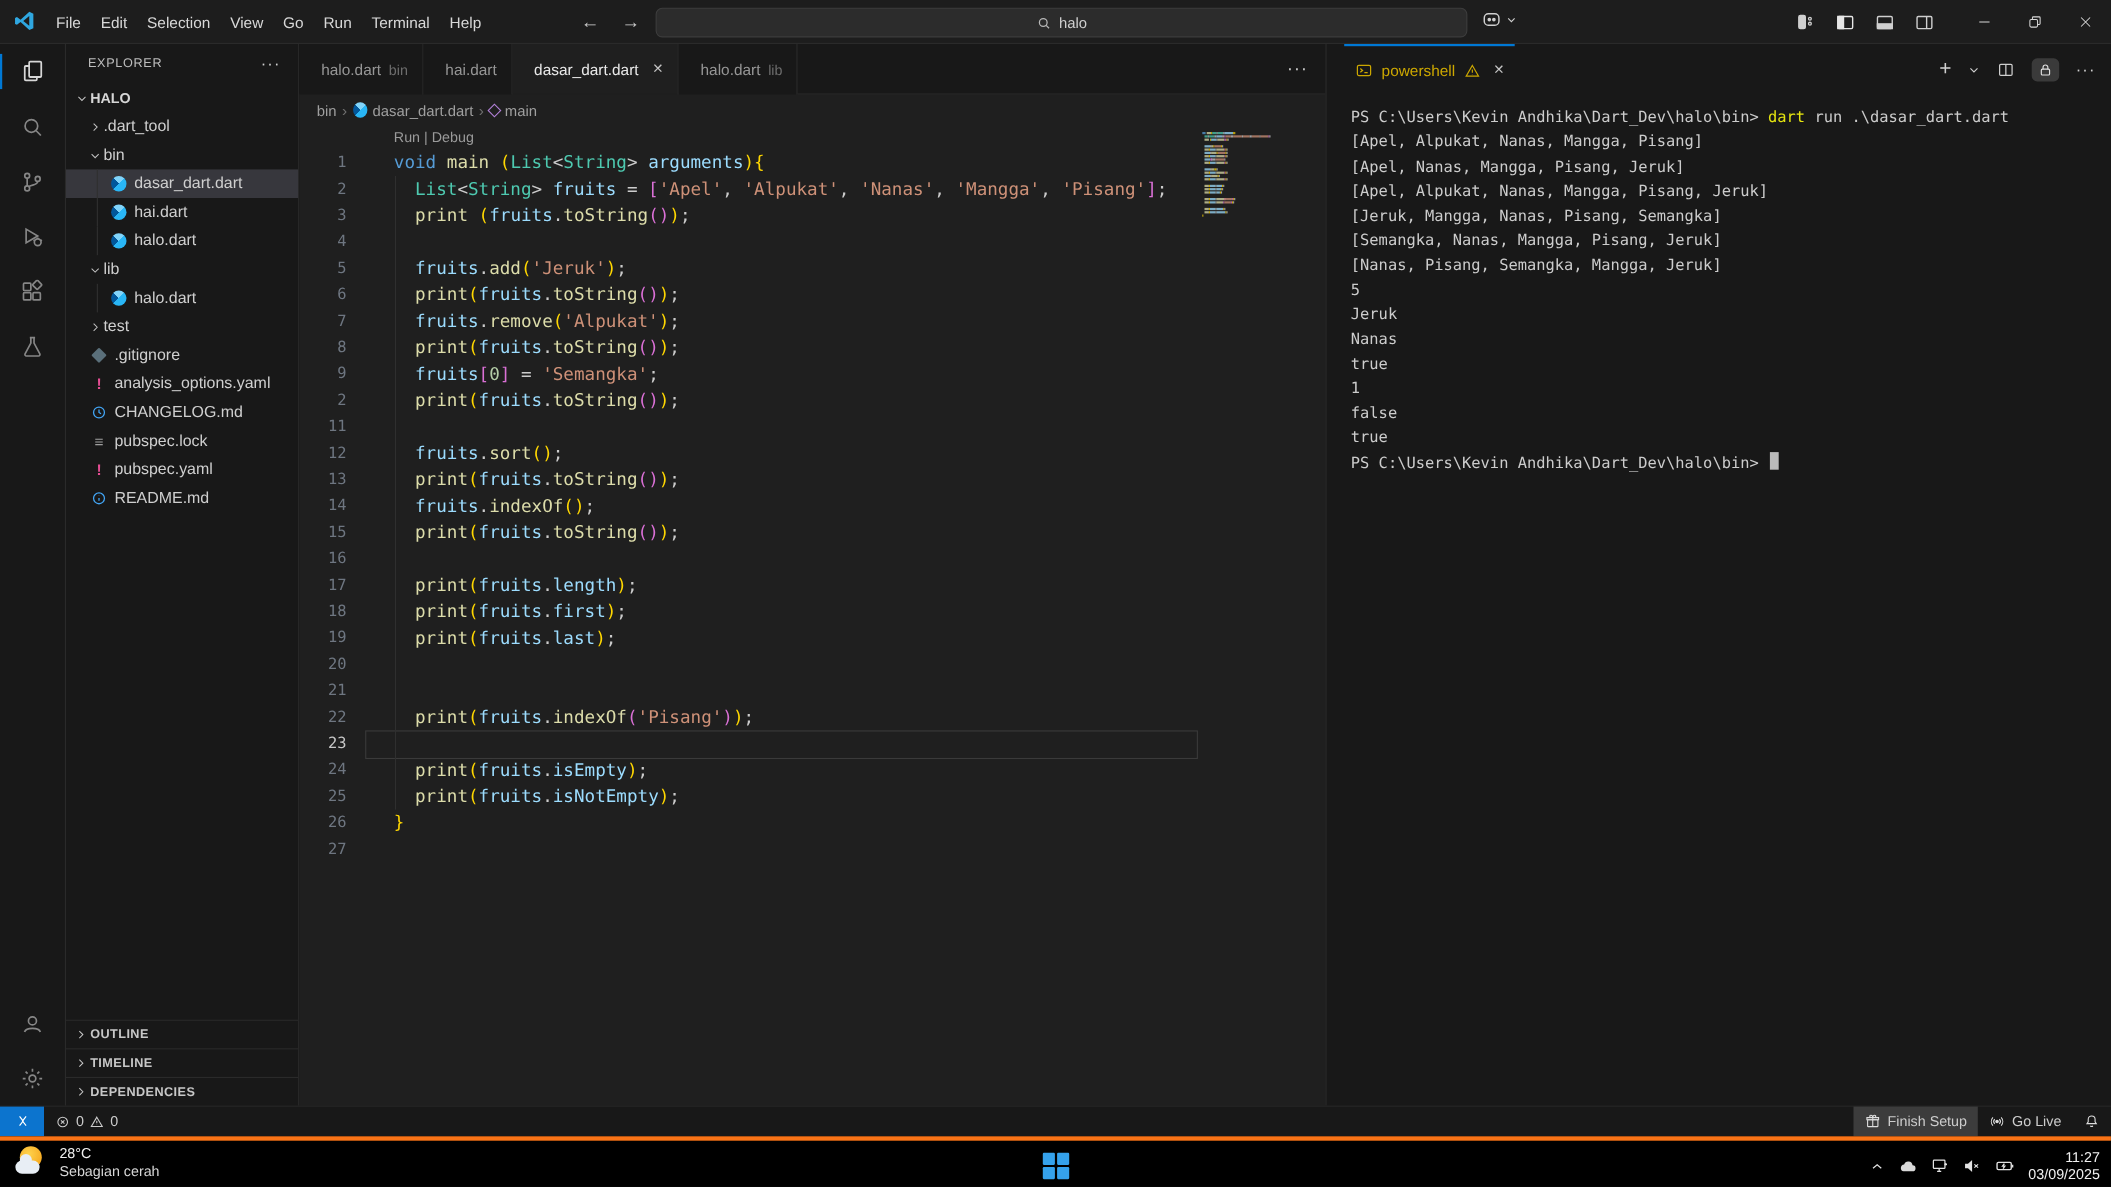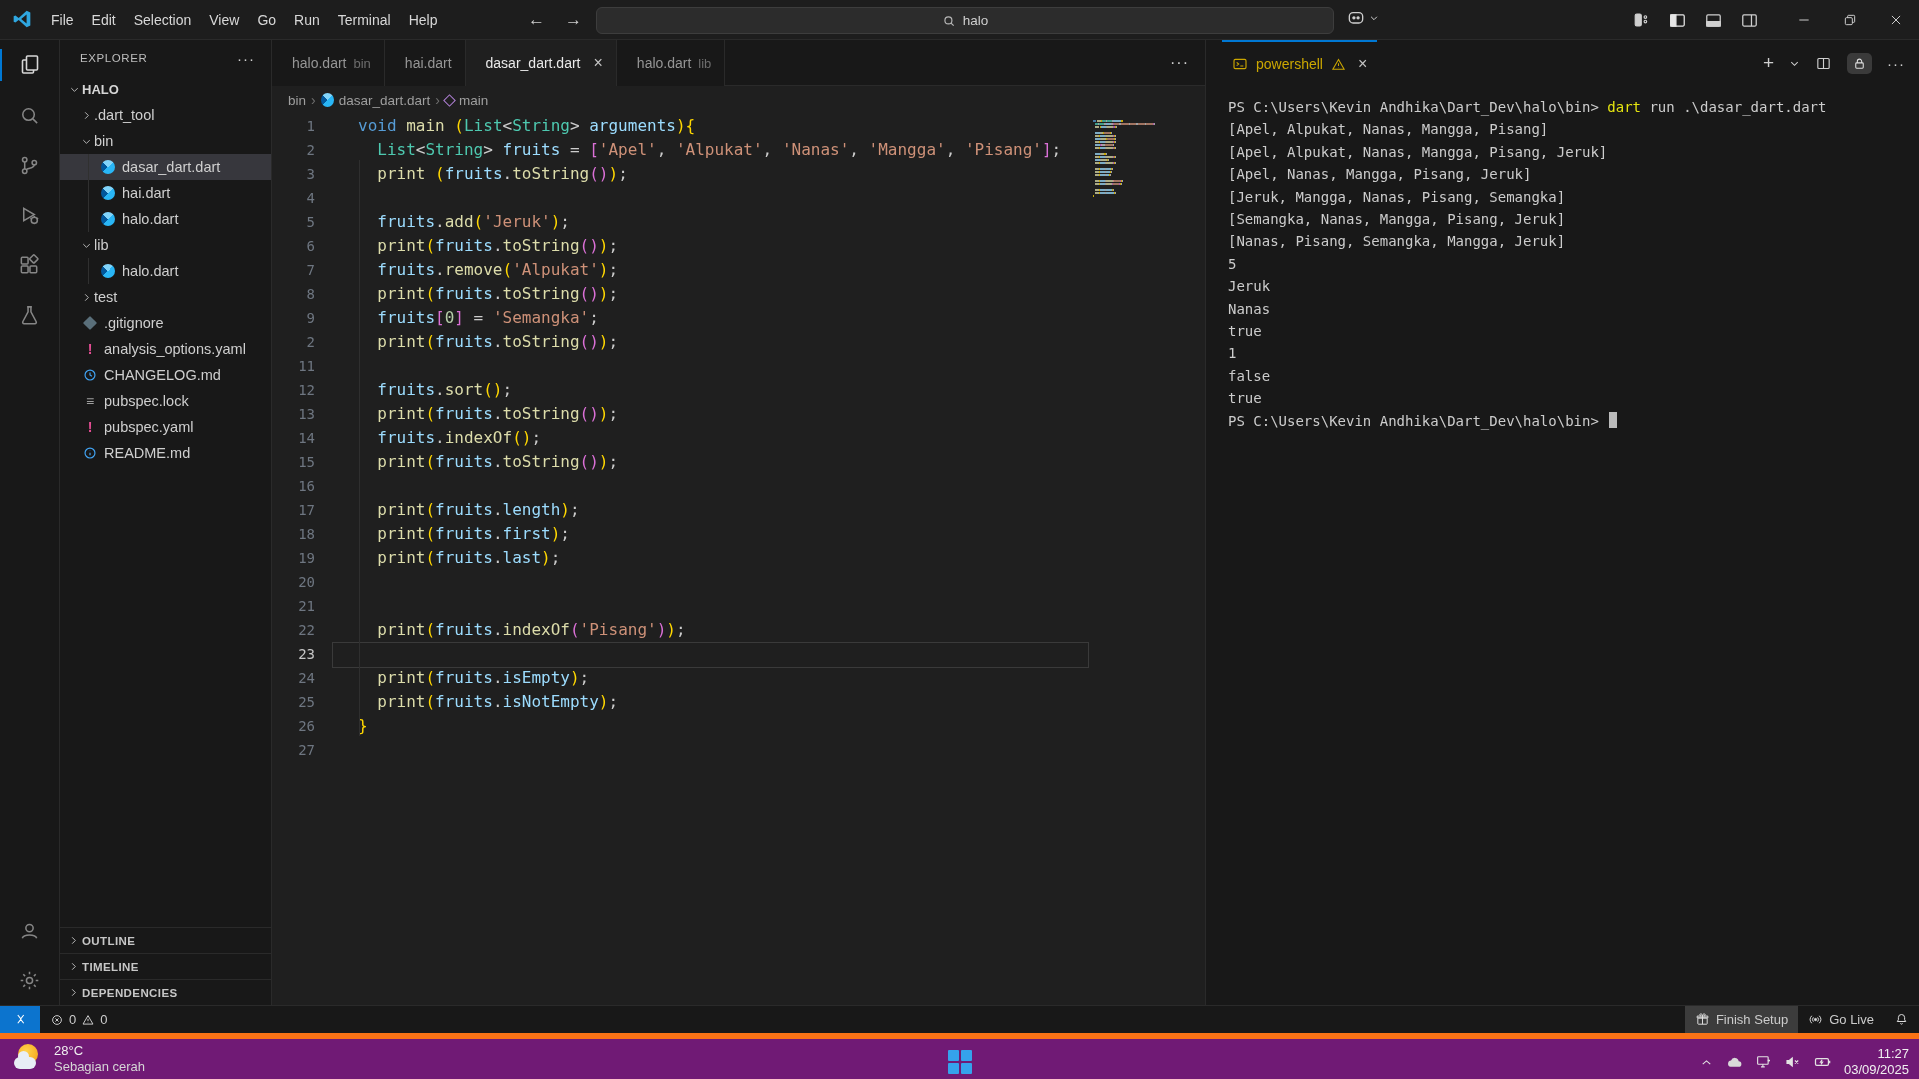--- a/index.html
+++ b/index.html
@@ -498,6 +498,9 @@
         </span>
       </div>
     <div class="editor-body">
+      <div class="codelens">
+        <span>Run</span><span> | </span><span>Debug</span>
+      </div>
       <div id="coderows">
           <div class="crow">
             <div class="gutter">1</div>

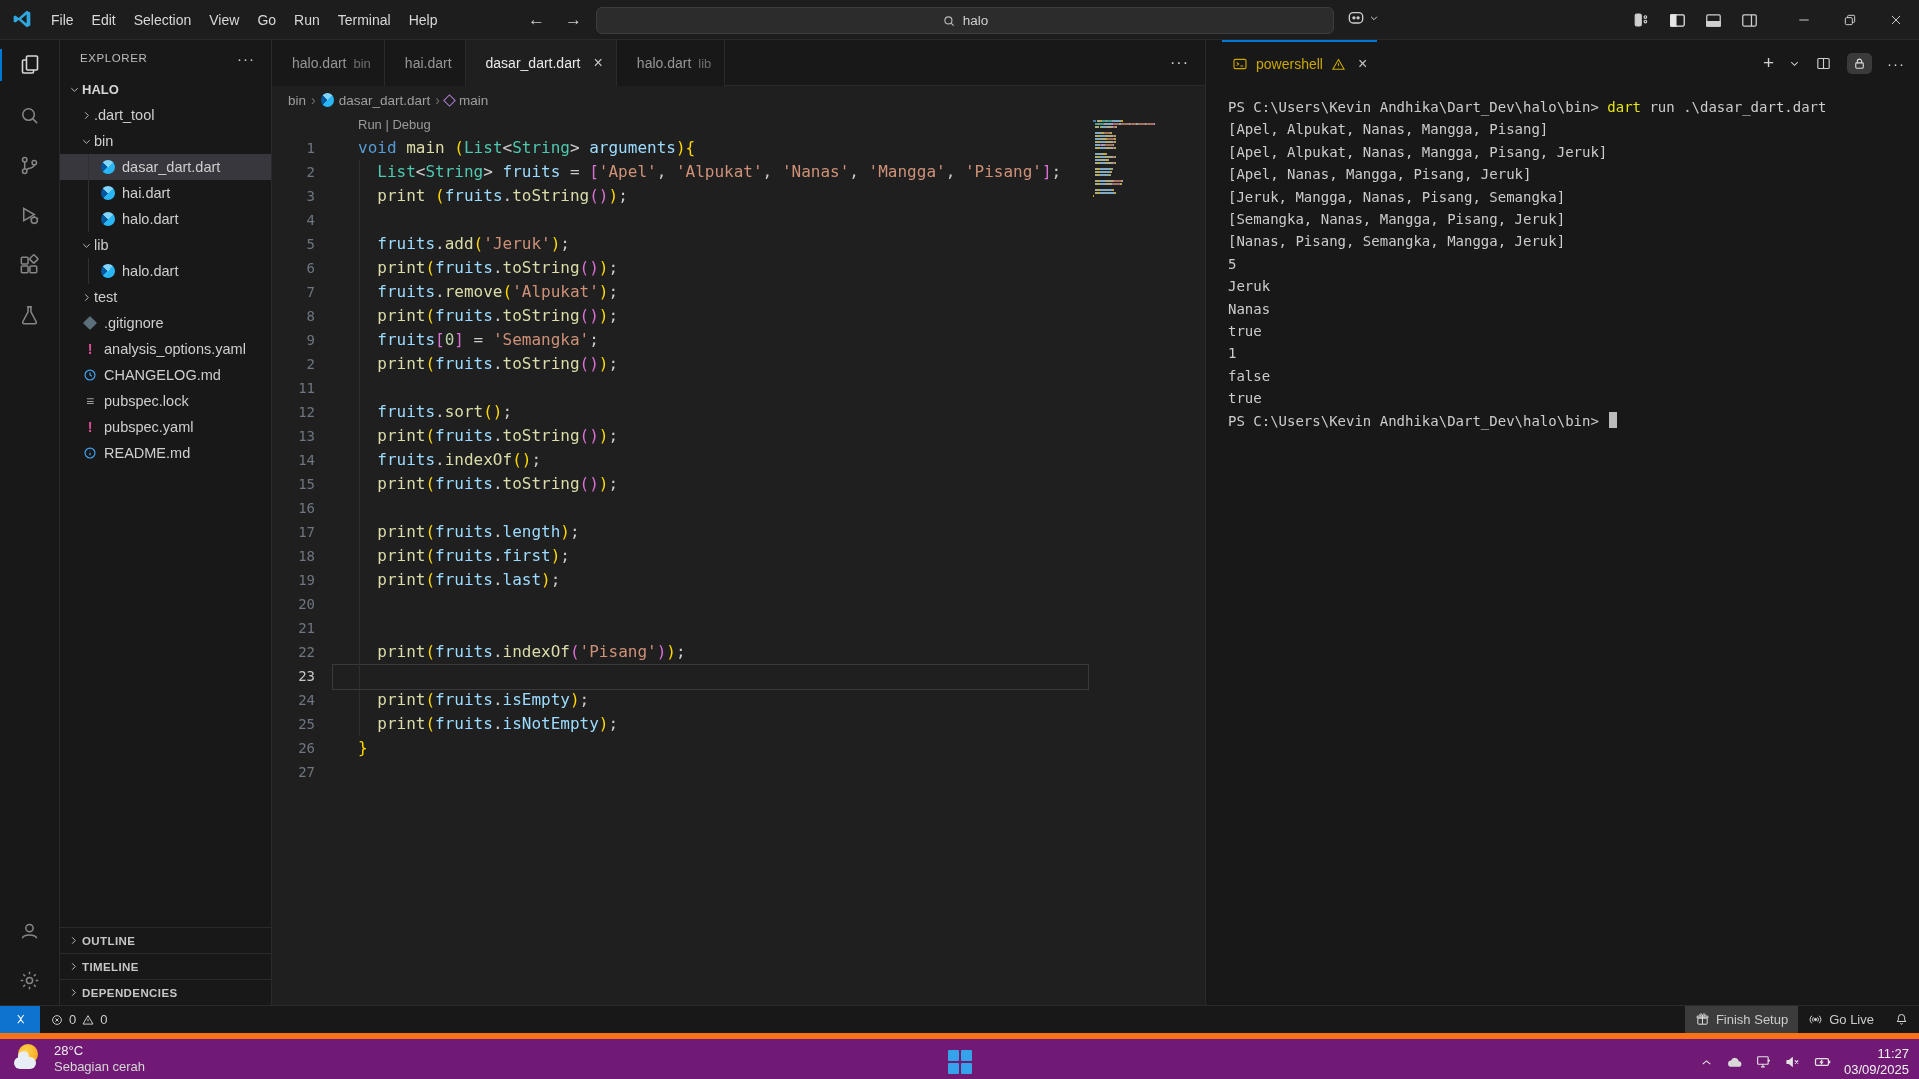--- a/index.html
+++ b/index.html
@@ -892,8 +892,8 @@
     <div class="term" id="term">
         <div class="tline"><span>PS C:\Users\Kevin Andhika\Dart_Dev\halo\bin&gt; </span><span class="t-cmd">dart</span><span> run .\dasar_dart.dart</span></div>
         <div class="tline"><span>[Apel, Alpukat, Nanas, Mangga, Pisang]</span></div>
+        <div class="tline"><span>[Apel, Nanas, Mangga, Pisang, Jeruk]</span></div>
         <div class="tline"><span>[Apel, Alpukat, Nanas, Mangga, Pisang, Jeruk]</span></div>
-        <div class="tline"><span>[Apel, Nanas, Mangga, Pisang, Jeruk]</span></div>
         <div class="tline"><span>[Jeruk, Mangga, Nanas, Pisang, Semangka]</span></div>
         <div class="tline"><span>[Semangka, Nanas, Mangga, Pisang, Jeruk]</span></div>
         <div class="tline"><span>[Nanas, Pisang, Semangka, Mangga, Jeruk]</span></div>

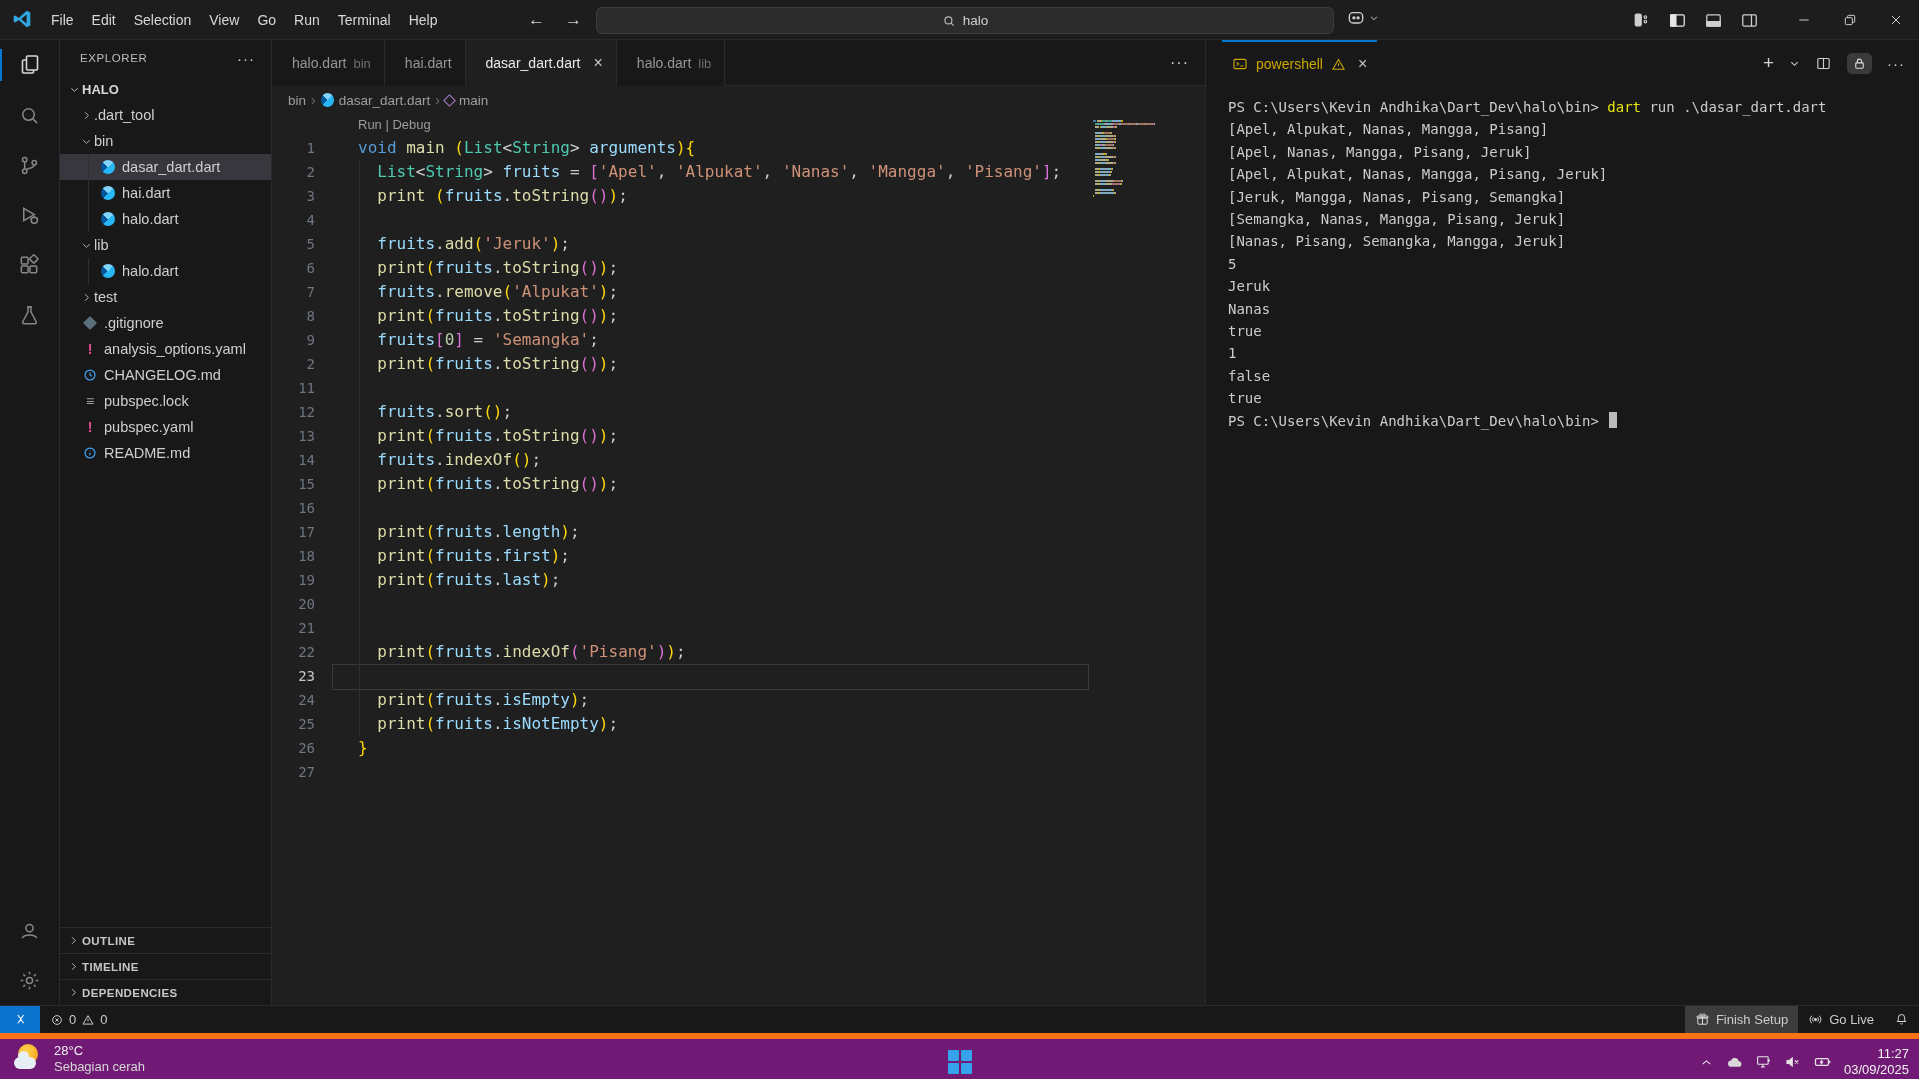--- a/index.html
+++ b/index.html
@@ -106,7 +106,7 @@
   .seg-finish { background:#3c3c3c; }
 
   
-  .taskbar { position:relative; height:46px; background:#701a75; border-top:6px solid #f97316; }
+  .taskbar { position:relative; height:46px; background:#000000; border-top:4px solid #f97316; }
   .weather { position:absolute; left:12px; top:3px; display:flex; gap:8px; align-items:center; }
   .w-icon { position:relative; width:34px; height:34px; }
   .w-sun { position:absolute; left:6px; top:2px; width:20px; height:20px; border-radius:50%;

